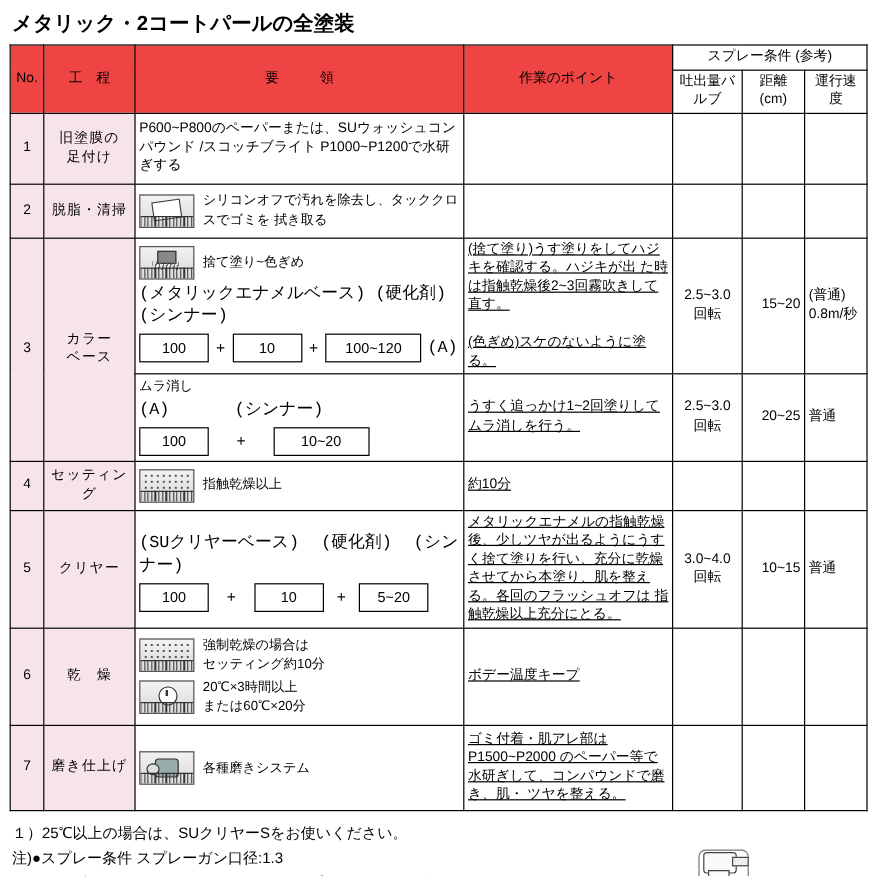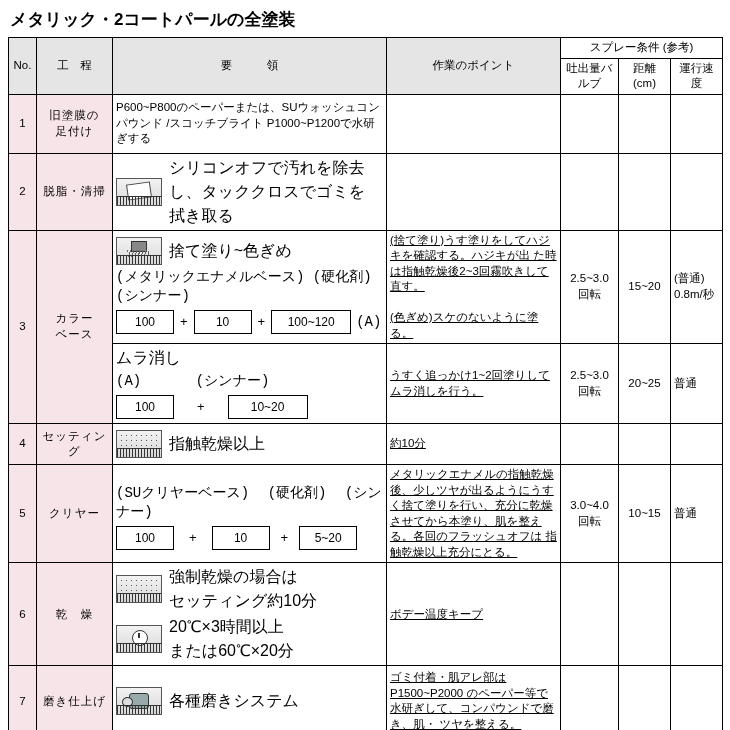--- a/index.html
+++ b/index.html
@@ -43,7 +43,7 @@
     text-align: center;
     font-size: 12px;
     font-weight: normal;
-    background: #e5e5e5;
+    background: #ef4444;
     padding: 4px 2px;
   }
   .hdr-spray {

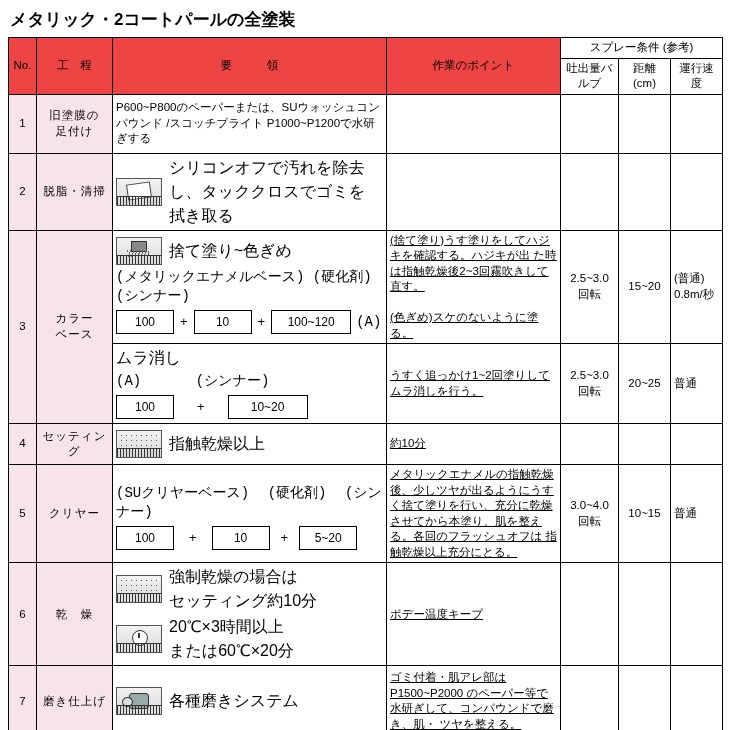--- a/index.html
+++ b/index.html
@@ -97,7 +97,7 @@
     font-size: 11px;
   }
   .row-text {
-    font-size: 16px;
+    font-size: 11px;
     line-height: 1.5;
   }
   

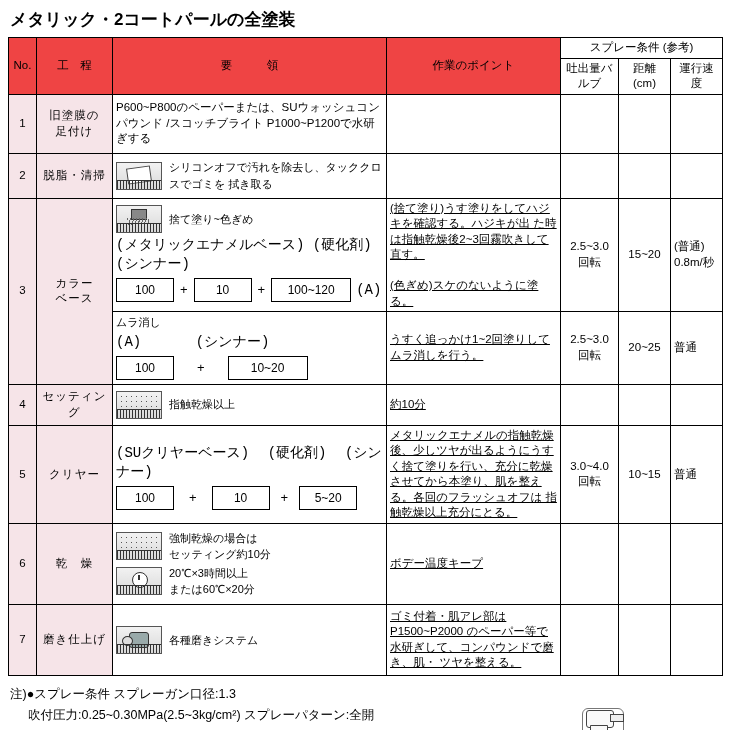--- a/index.html
+++ b/index.html
@@ -88,7 +88,7 @@
   }
   .dist {
     width: 52px;
-    text-align: center;
+    text-align: right;
     font-size: 11px;
   }
   .speed {

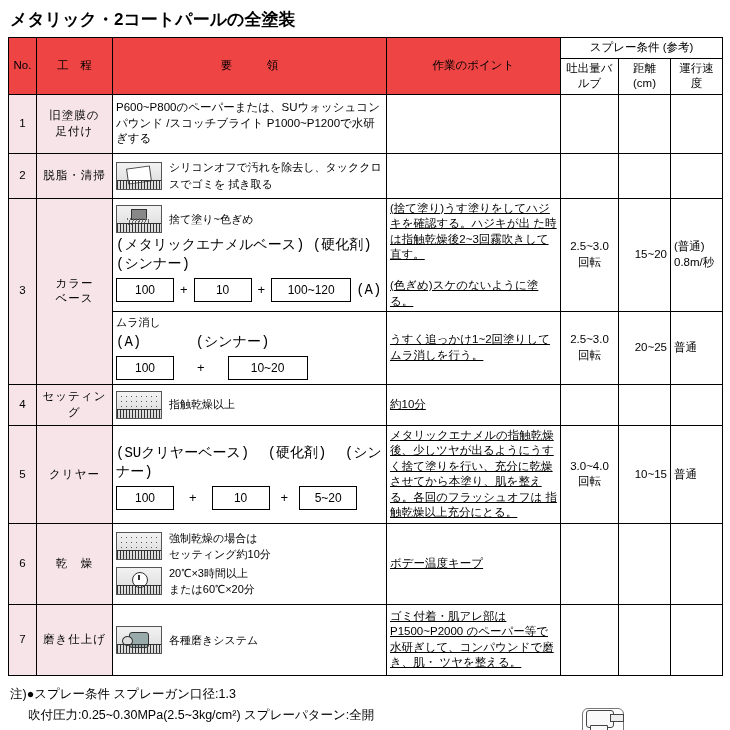--- a/index.html
+++ b/index.html
@@ -468,6 +468,7 @@
     </table>
 
   <div class="notes">
+    <div class="line">１）25℃以上の場合は、SUクリヤーSをお使いください。</div>
     <div class="line">
       <span>注)</span><span>●スプレー条件 スプレーガン口径:1.3</span>
     </div>

